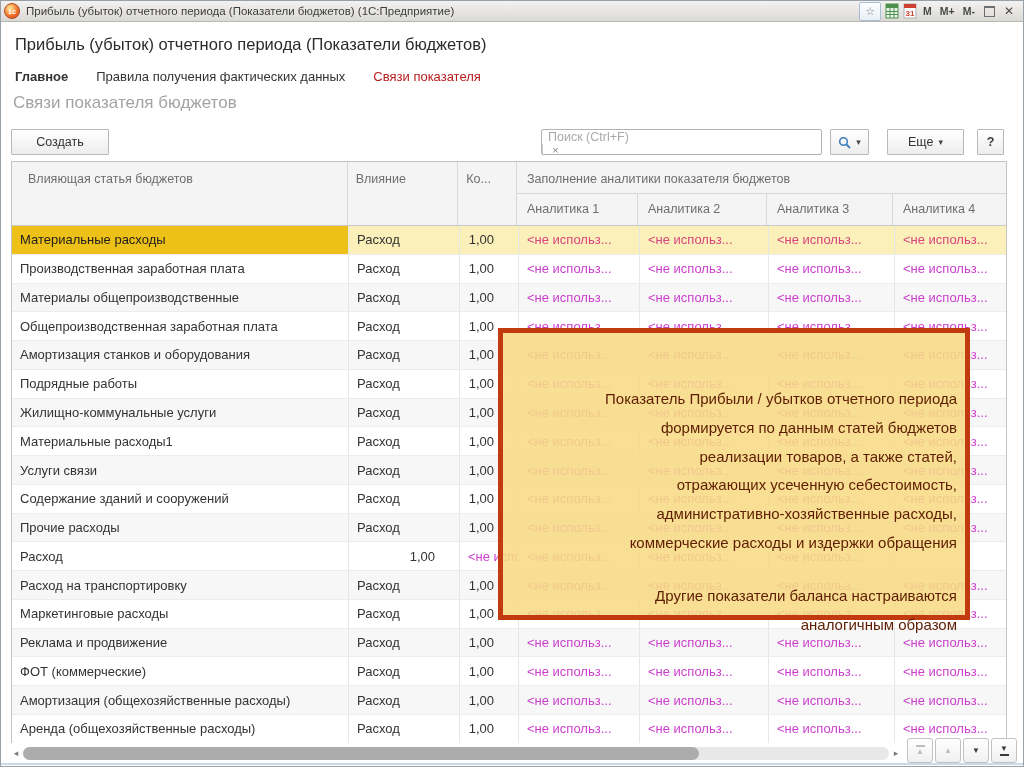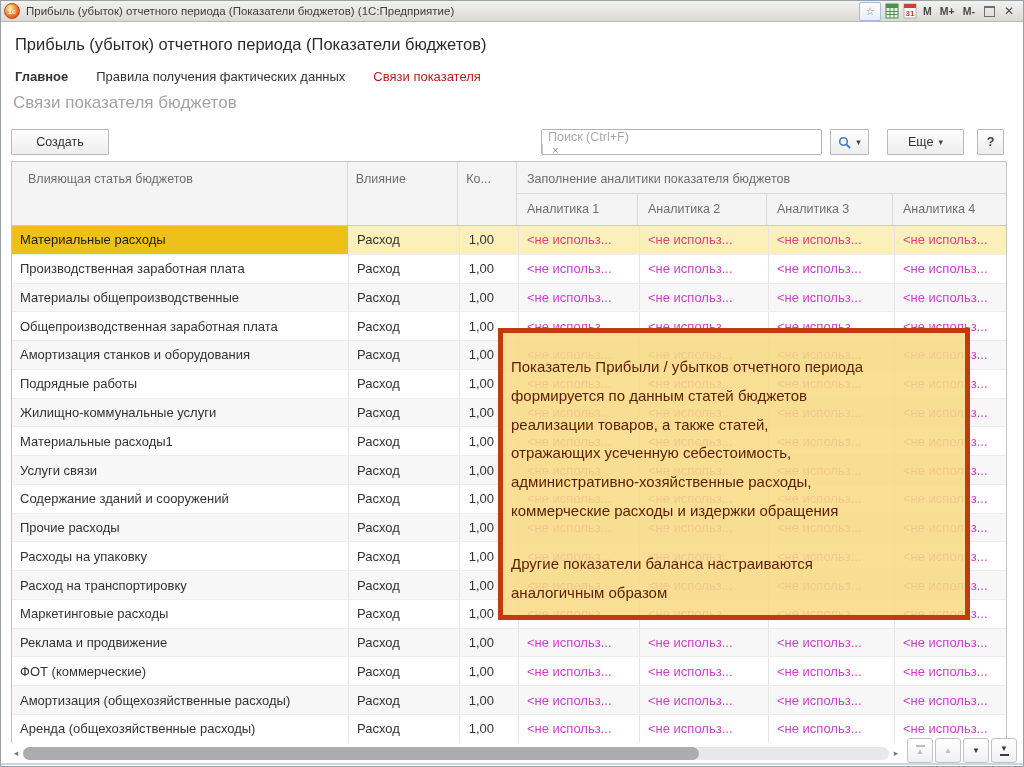--- a/index.html
+++ b/index.html
@@ -114,8 +114,8 @@
   .callout{
     position:absolute;left:497px;top:327px;width:472px;height:292px;box-sizing:border-box;
     border:5px solid #C13A10;background:rgba(247,219,132,0.88);
-    color:#5E1D00;font-size:15px;line-height:28.8px;text-align:left;
-    padding:20px 8px 0 8px;z-index:5;
+    color:#5E1D00;font-size:15px;line-height:28.8px;text-align:right;
+    padding:52px 8px 0 8px;z-index:5;
   }
   .callout p{margin:0;white-space:pre-line;}
   .callout p + p{margin-top:24px;}

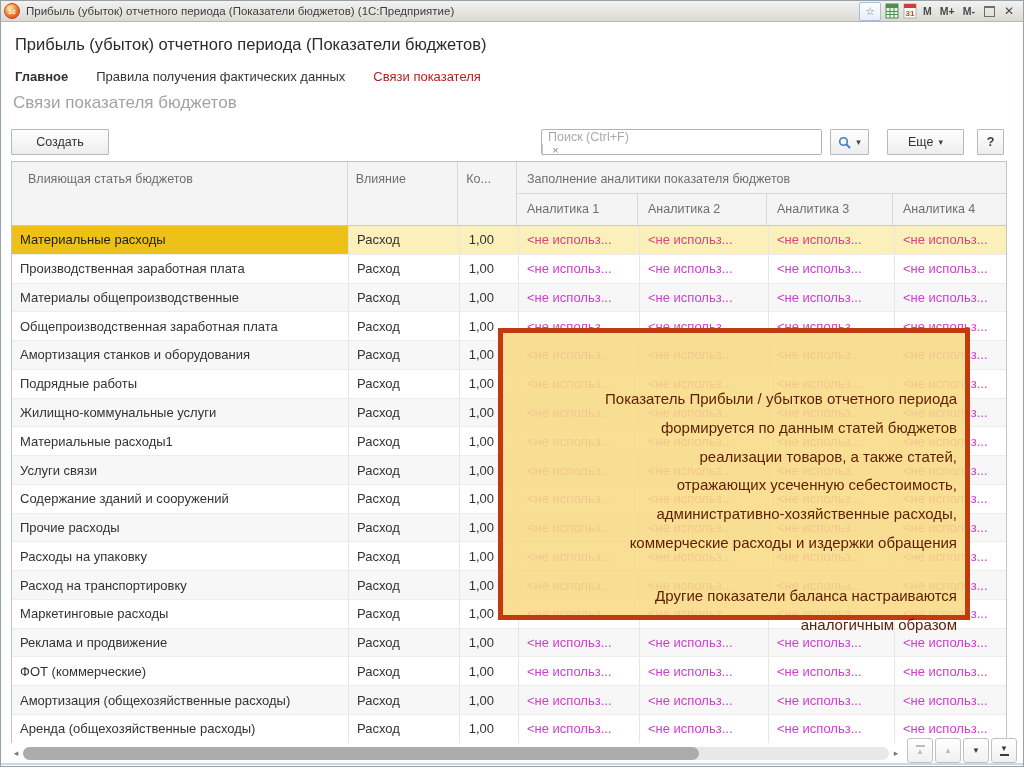--- a/index.html
+++ b/index.html
@@ -324,7 +324,6 @@
           <div class="tcell c-an">&lt;не использ...</div>
         </div>
         <div class="trow">
-          <div class="tcell c-name">Расходы на упаковку</div>
           <div class="tcell c-effect">Расход</div>
           <div class="tcell c-coef">1,00</div>
           <div class="tcell c-an">&lt;не использ...</div>

